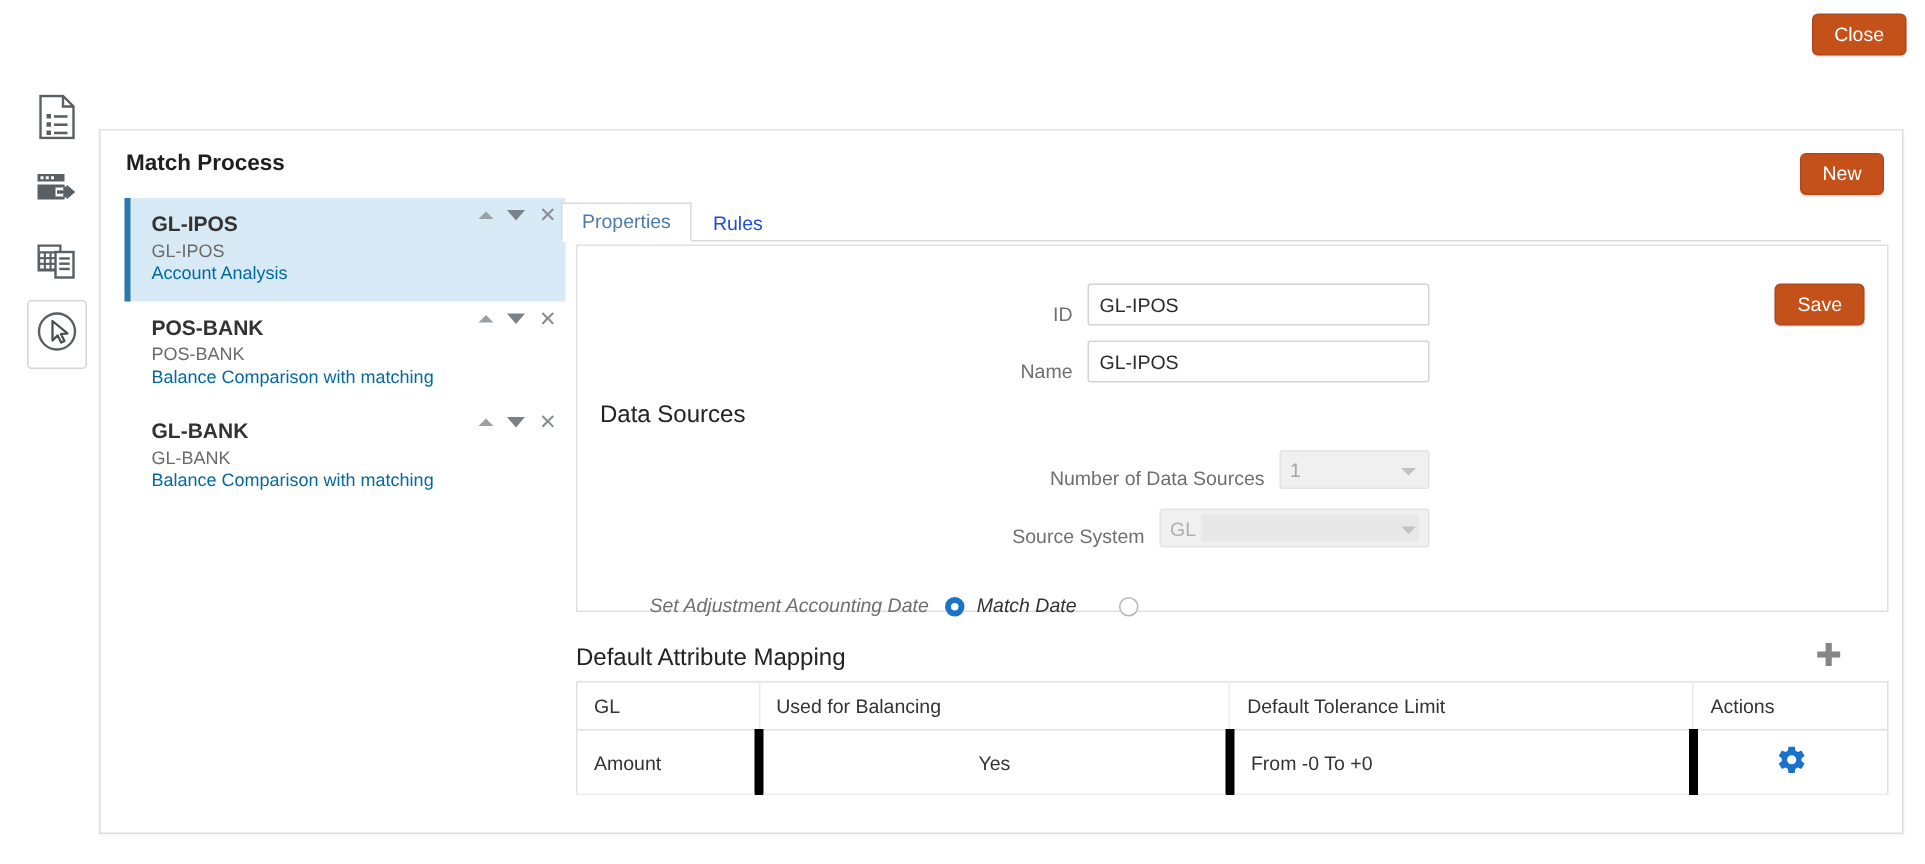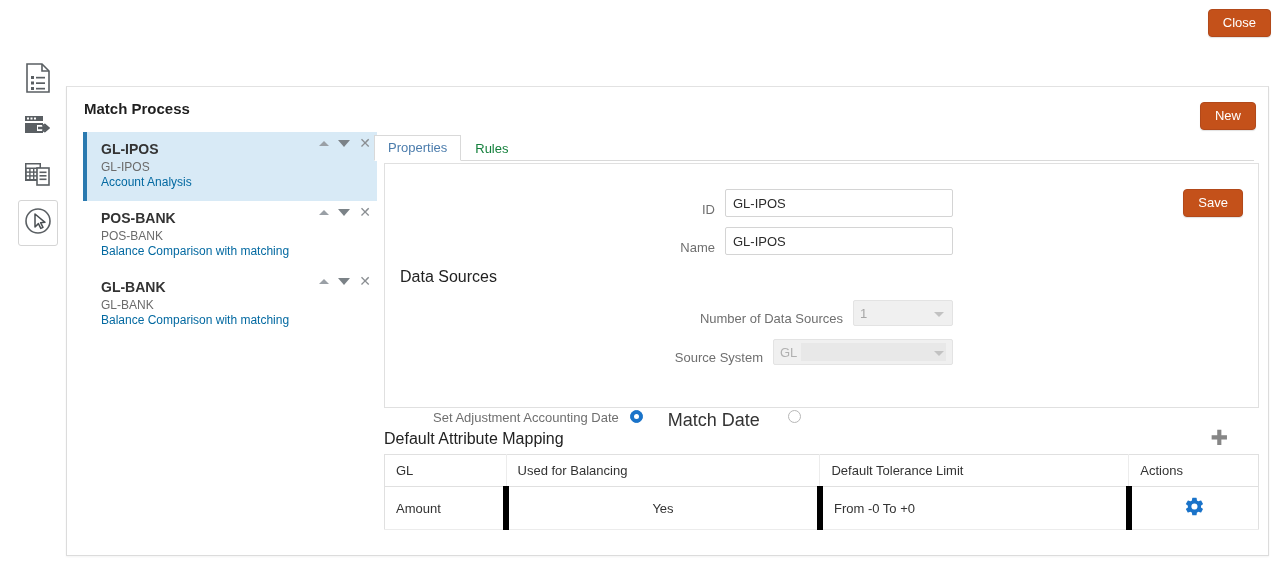--- a/index.html
+++ b/index.html
@@ -103,7 +103,7 @@
     height: 25px;
   }
   .tab {
-    font-size: 13px; color: #15803d;
+    font-size: 13px; color: #1d4ed8;
     padding: 4px 13px 5px 13px;
     cursor: pointer;
     background: transparent;

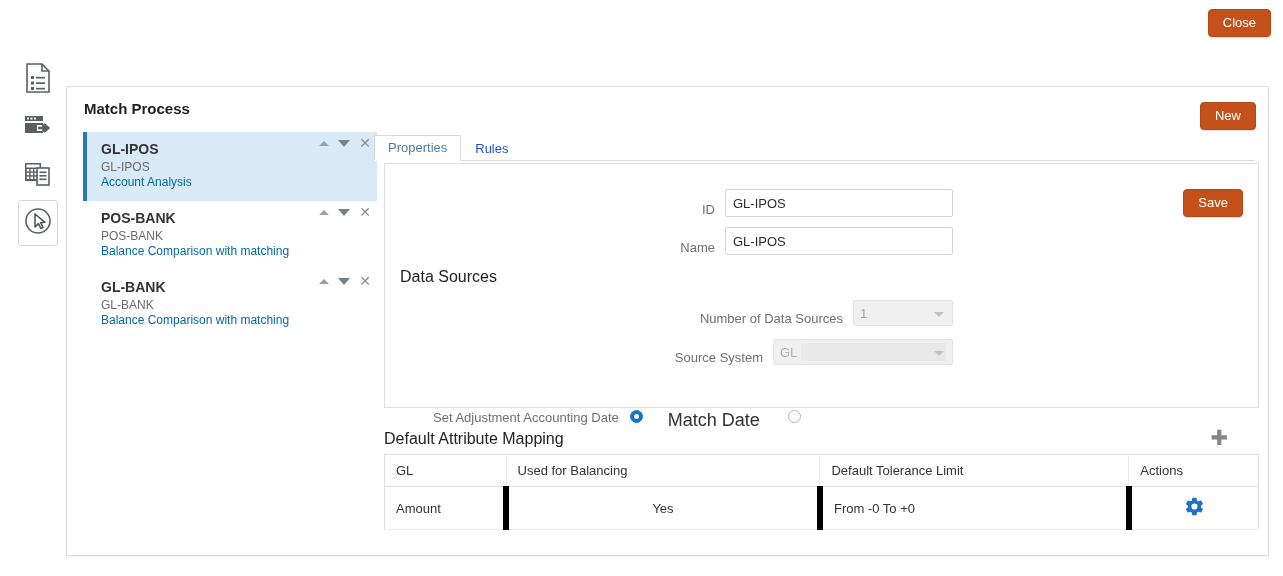--- a/index.html
+++ b/index.html
@@ -171,7 +171,7 @@
   .src-prefix { color:#b0b0b0; font-size:13px; padding-right:4px; }
   .src-inner { flex:1; height:18px; background:#e8e8e8; }
 
-  .radio-row { position: absolute; left: 48px; top: 246px; display:flex; align-items:flex-start; }
+  .radio-row { position: absolute; left: 48px; top: 232px; display:flex; align-items:flex-end;font-style:italic; }
   .radio-label { font-size: 13px; color: #6f6f6f; padding-right: 11px; }
   .radio {
     width: 13px; height: 13px; border-radius: 50%;

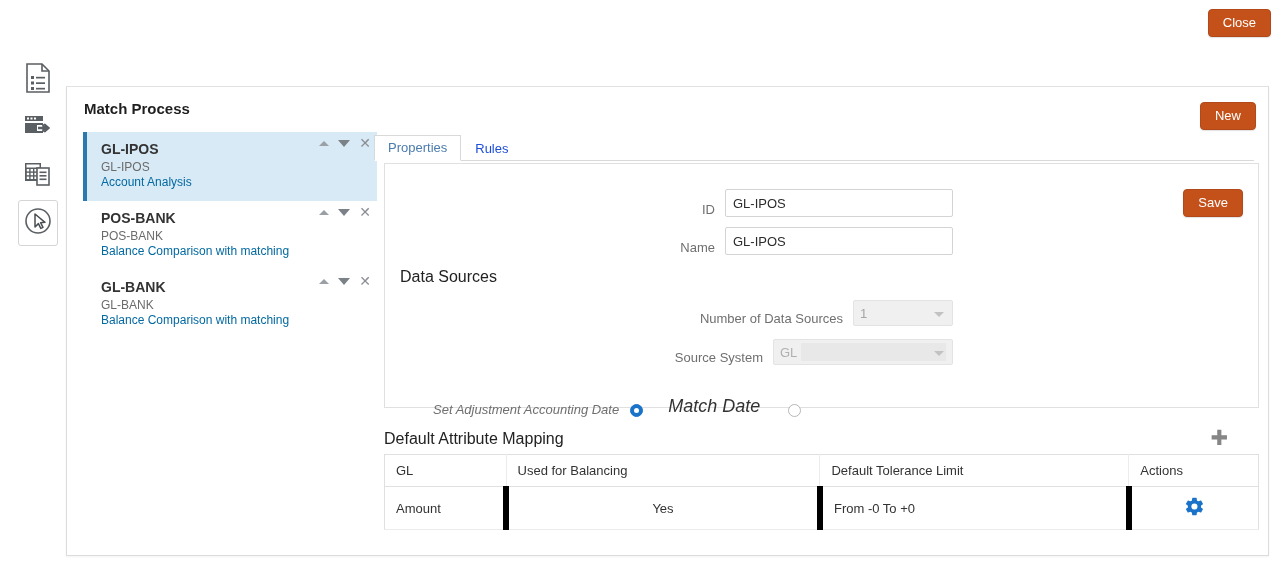--- a/index.html
+++ b/index.html
@@ -184,7 +184,7 @@
     content: ""; position: absolute; left: 3px; top: 3px;
     width: 5px; height: 5px; border-radius: 50%; background: #fff;
   }
-  .radio-text { font-size: 18px; color: #333; padding-left: 25px; }
+  .radio-text { font-size: 13px; color: #333; padding-left: 8px; }
 
   
   .map-title { position: absolute; left: 317px; top: 386px; font-size: 16px; color: #222; }

